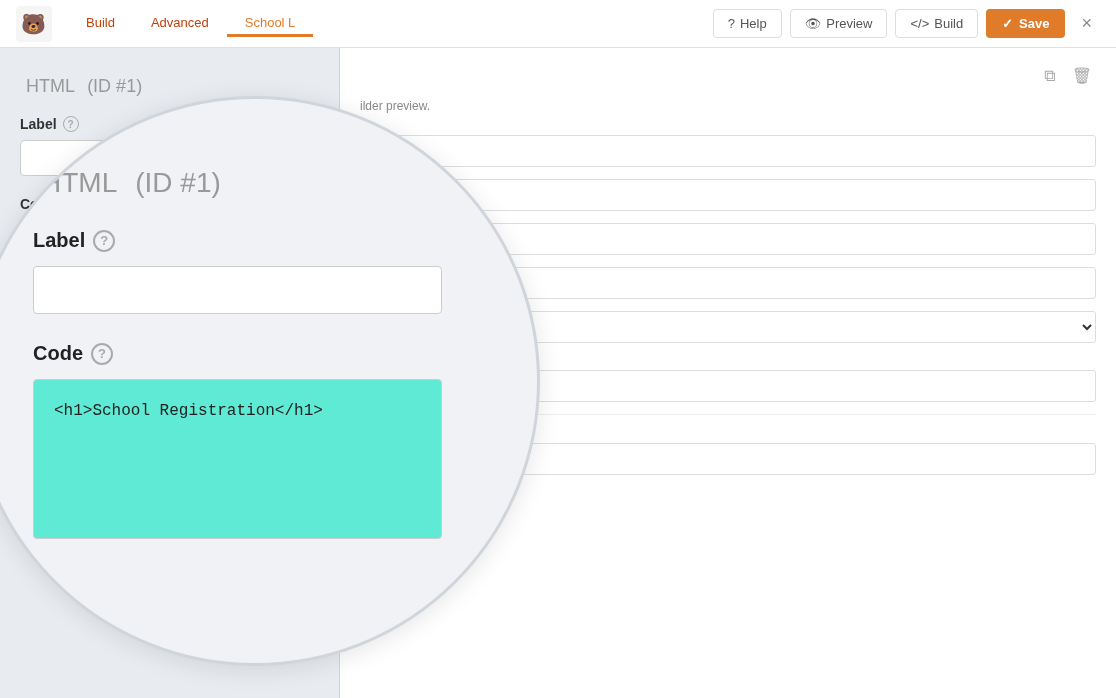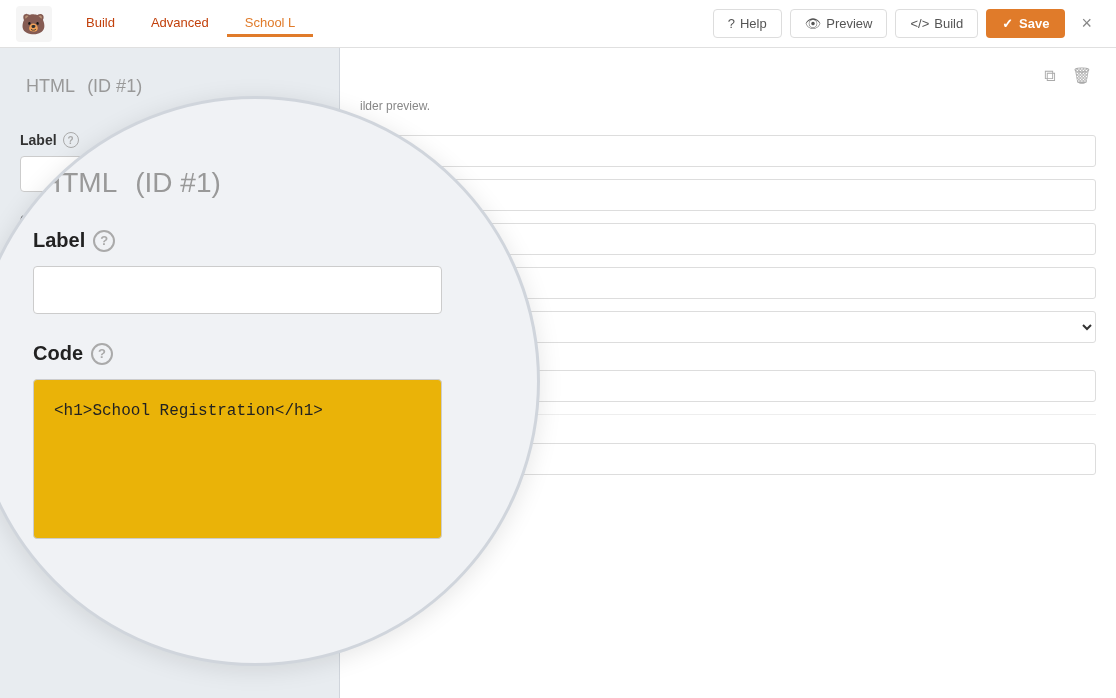--- a/index.html
+++ b/index.html
@@ -116,7 +116,7 @@
       font-size: 22px;
       font-weight: 700;
       color: #222;
-      margin-bottom: 34px;
+      margin-bottom: 18px;
     }
     .panel-title span {
       color: #999;

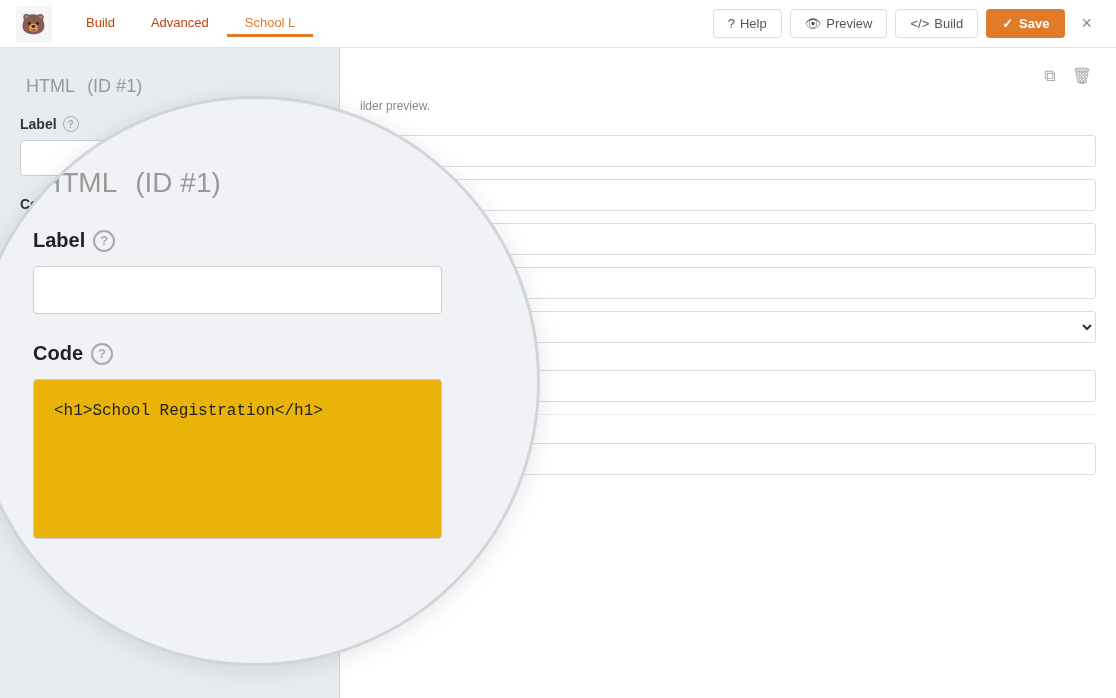--- a/index.html
+++ b/index.html
@@ -311,7 +311,7 @@
       min-height: 160px;
       border: 1px solid #ccc;
       border-radius: 4px;
-      background: #eab308;
+      background: #5eead4;
       padding: 18px 20px;
       font-size: 16px;
       font-family: 'Courier New', Courier, monospace;

